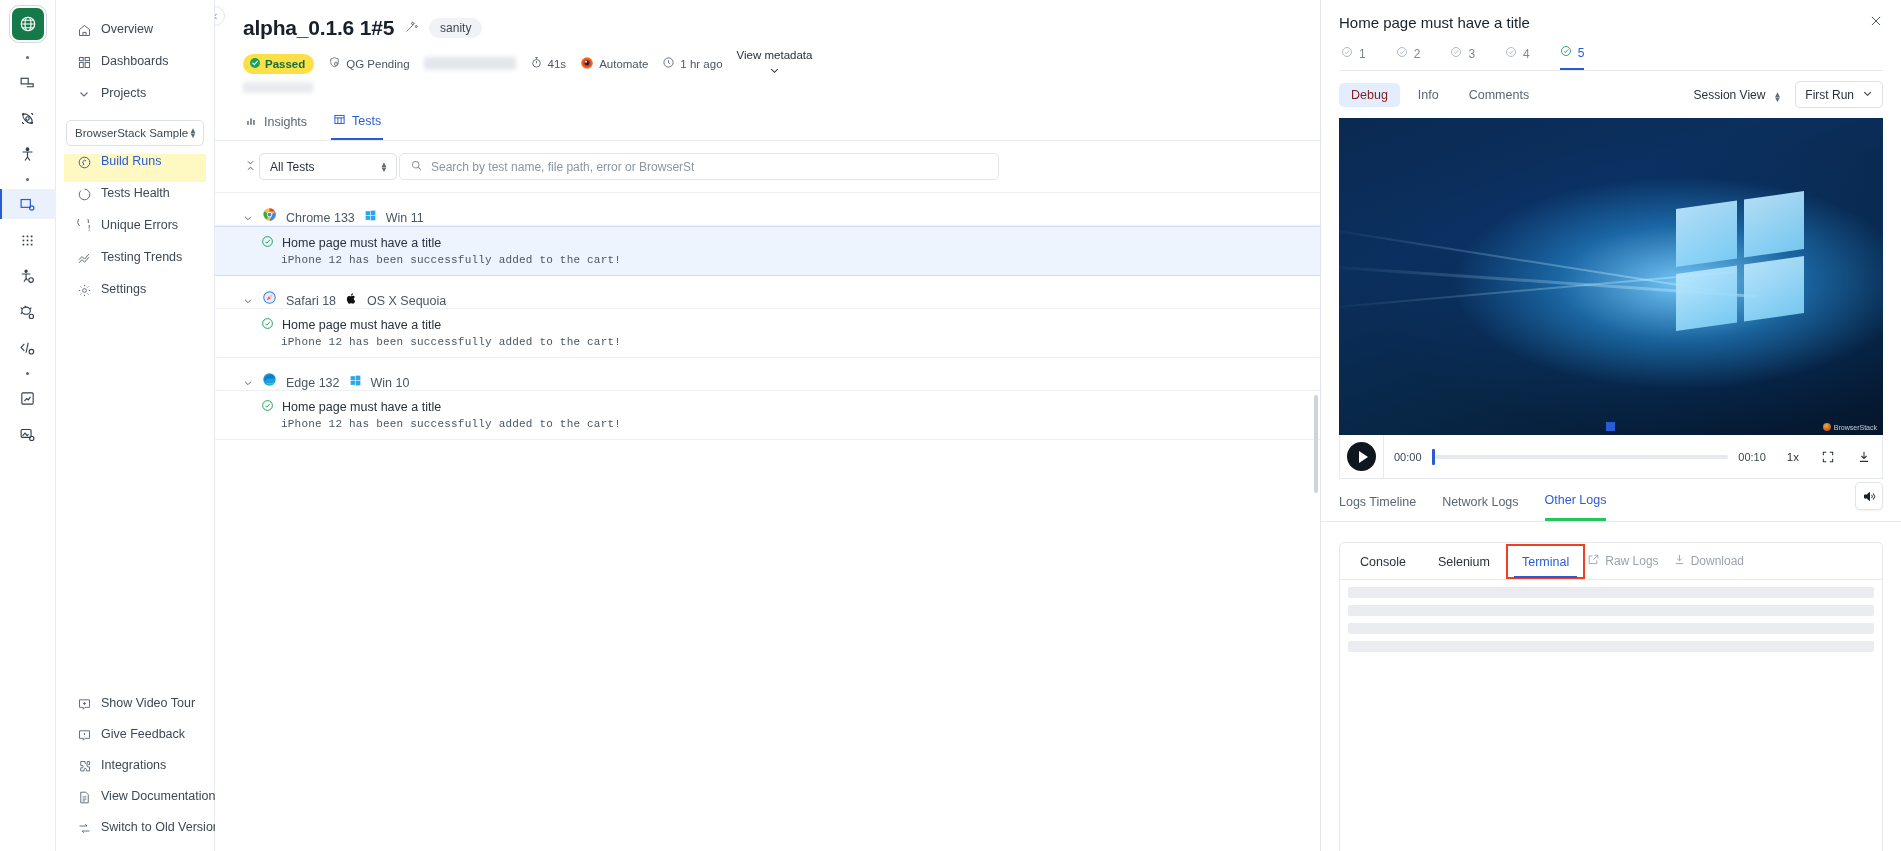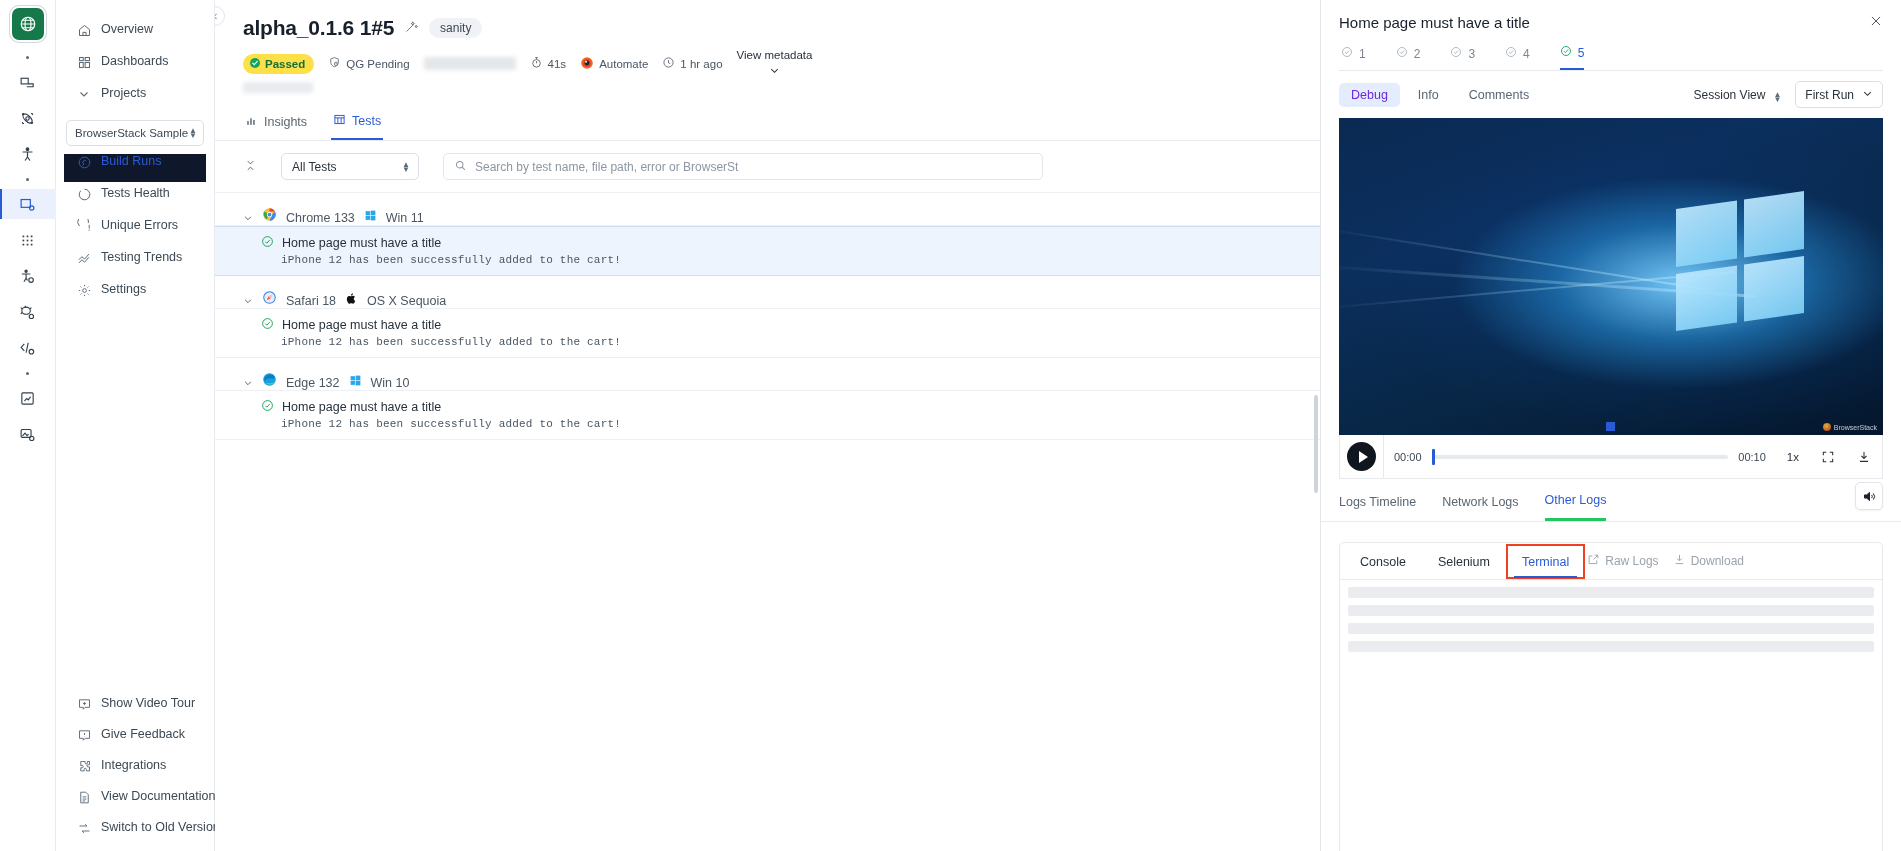--- a/index.html
+++ b/index.html
@@ -120,7 +120,7 @@
   .dbg-row { display: flex; align-items: center; justify-content: space-between; padding: 10px 18px 10px 18px; }
   .dbg-tabs { display: flex; align-items: center; gap: 6px; }
   .dbg-tab { font-size: 12.5px; color: #5a6672; padding: 5px 12px; border-radius: 5px; }
-  .dbg-tab.active { background: #e3edfd; color: #6d28d9; }
+  .dbg-tab.active { background: #e3edfd; color: #7f1d1d; }
   .sess-ctrl { display: flex; align-items: center; gap: 14px; }
   .sess-label { font-size: 12px; color: #2a323b; display: flex; align-items: flex-end; gap: 8px; }
   .run-select {

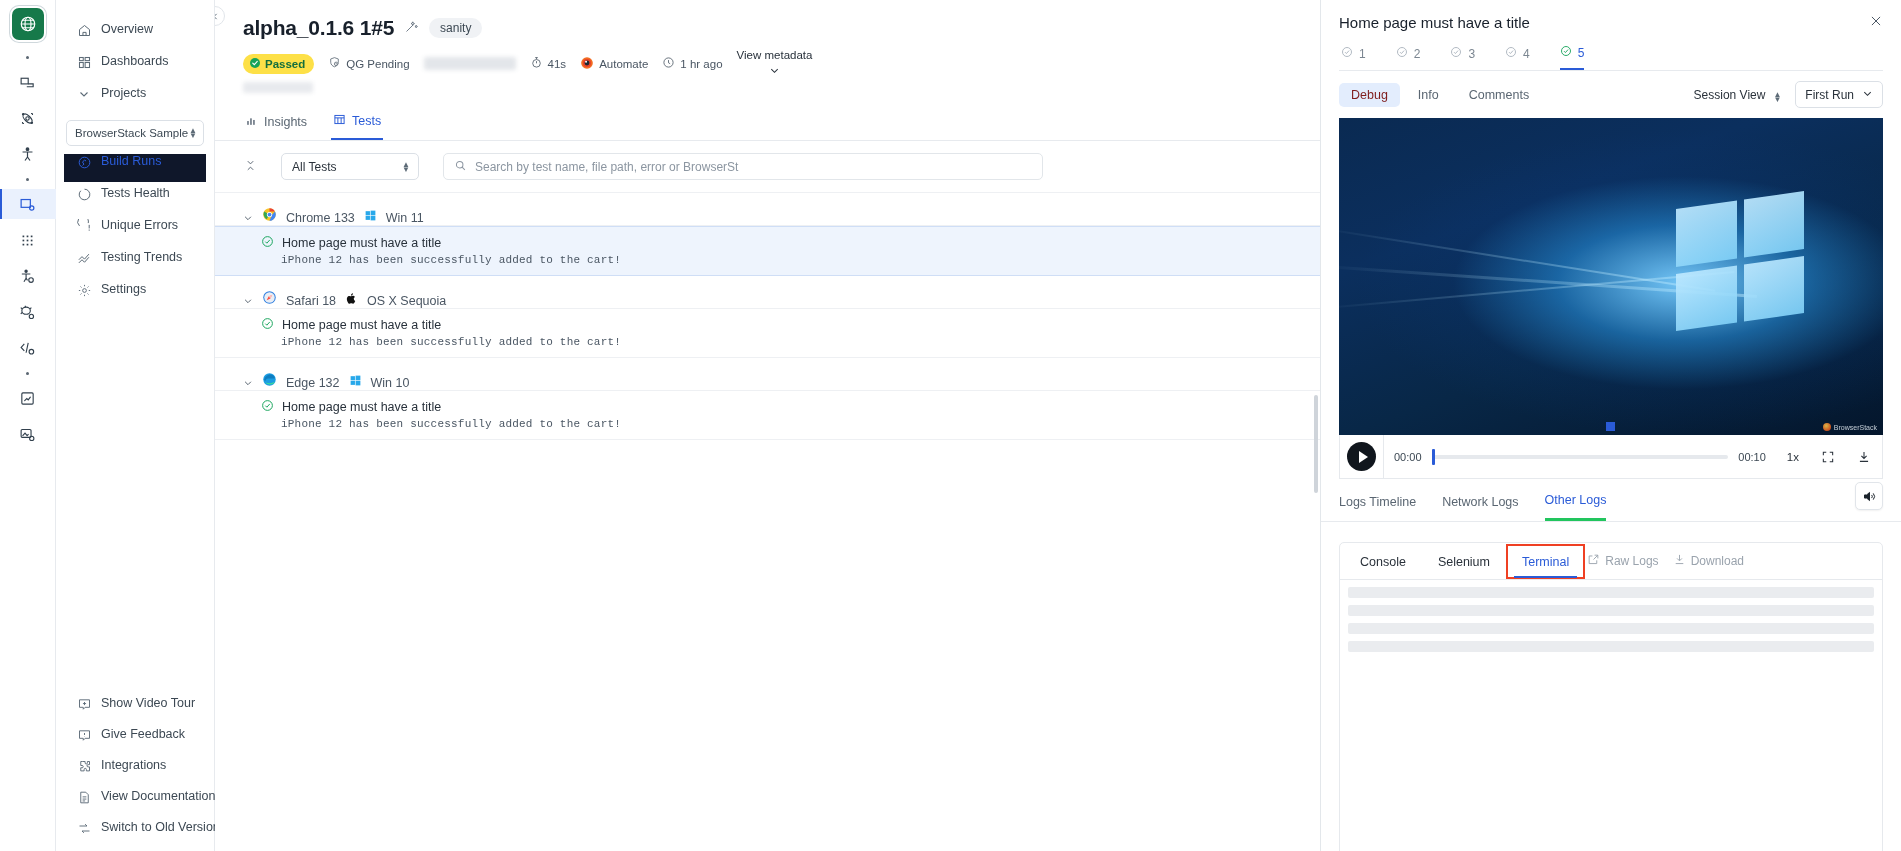--- a/index.html
+++ b/index.html
@@ -46,7 +46,7 @@
     margin: 2px 8px; white-space: nowrap;
   }
   .nav-item .ic { width: 16px; height: 16px; flex: 0 0 16px; display:flex; align-items:center; justify-content:center; color:#5d6b77; }
-  .nav-item.active { color: #2a5bd7; background: #0f172a; }
+  .nav-item.active { color: #2a5bd7; background: #fef9c3; }
   .nav-item.active .ic { color: #2a5bd7; }
   .proj-select {
     margin: 4px 10px 6px 10px; height: 26px; border: 1px solid #dbe0e6; border-radius: 5px;

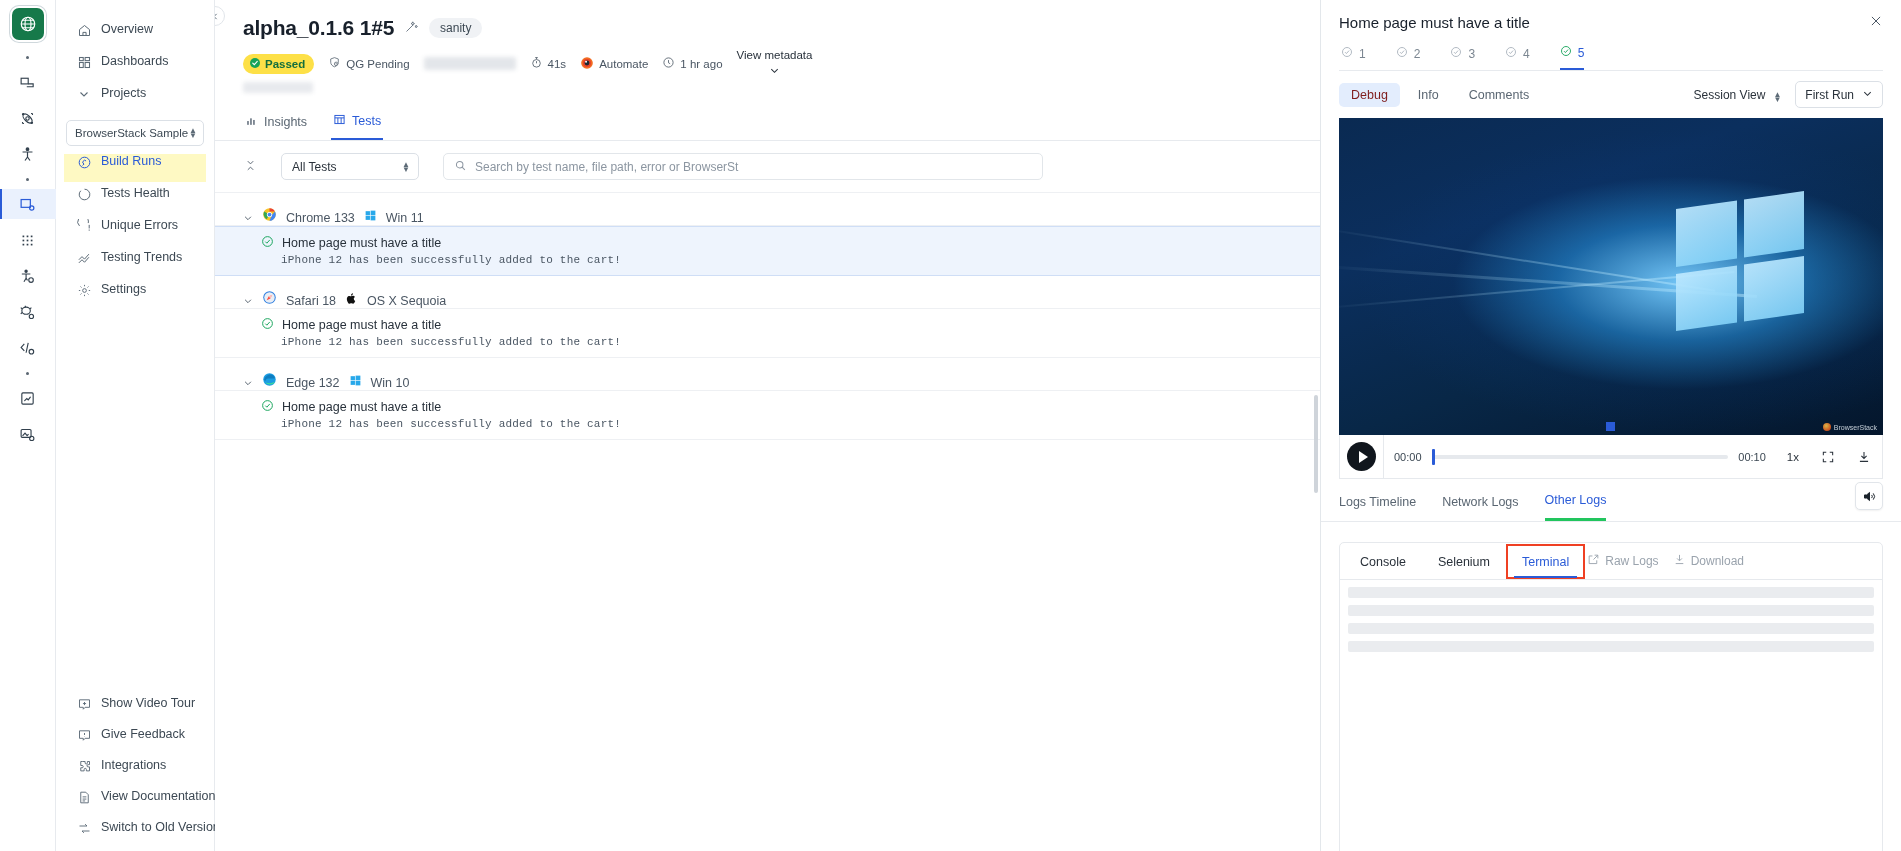--- a/index.html
+++ b/index.html
@@ -83,7 +83,7 @@
   .tab { display: flex; align-items: center; gap: 6px; padding: 6px 2px 9px 2px; font-size: 12.5px; color: #5a6672; }
   .tab.active { color: #2a5bd7; border-bottom: 2px solid #2a5bd7; }
 
-  .filter-row { display: flex; align-items: center; gap: 24px; padding: 12px 18px 12px 28px; border-bottom: 1px solid #eef0f3;}
+  .filter-row { display: flex; align-items: center; gap: 2px; padding: 12px 18px 12px 28px; border-bottom: 1px solid #eef0f3;}
   .filter-ic { color: #5a6672; font-size: 13px; width: 14px; text-align:center; }
   .select-box {
     width: 138px; height: 27px; border: 1px solid #dbe0e6; border-radius: 5px; background: #fff;

